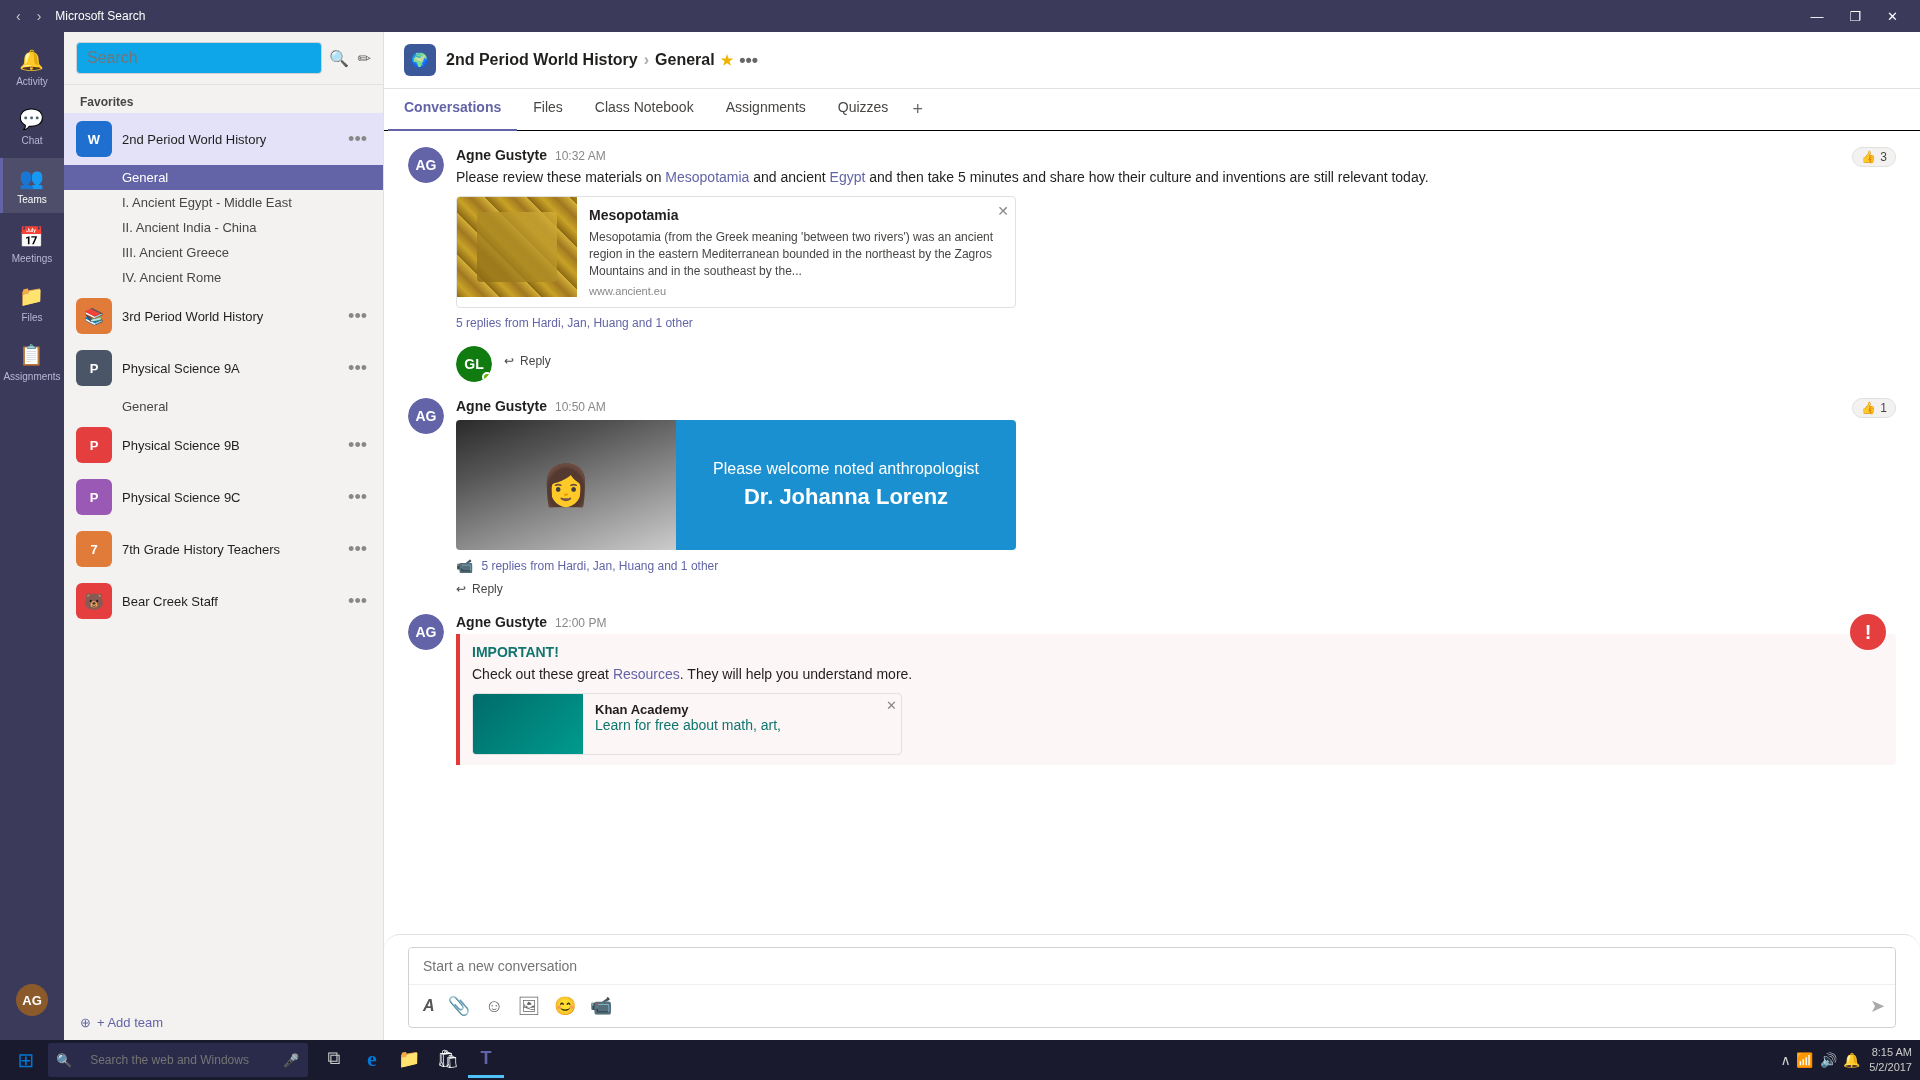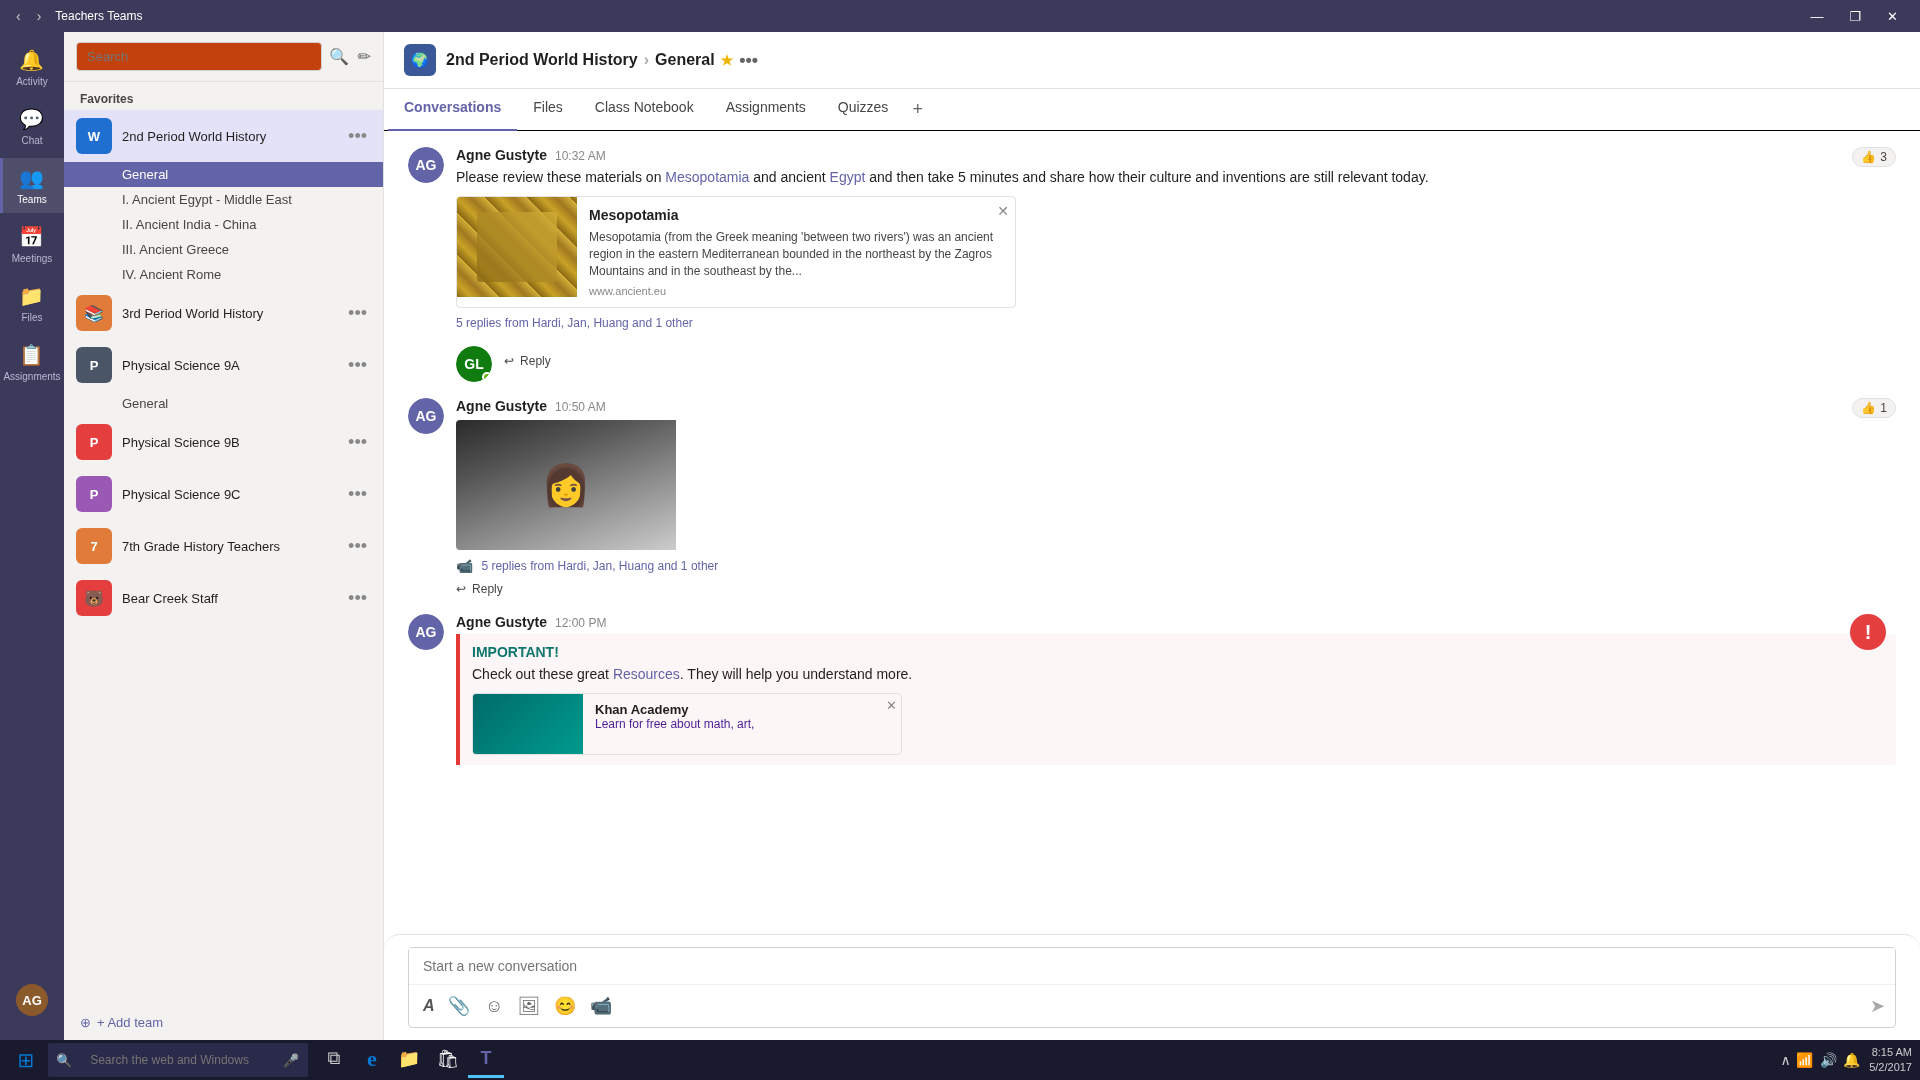--- a/index.html
+++ b/index.html
@@ -482,7 +482,7 @@
       <button>‹</button>
       <button>›</button>
     </div>
-    <span>Teachers Teams</span>
+    <span>Microsoft Search</span>
   </div>
   <div class="titlebar-controls">
     <button>—</button>

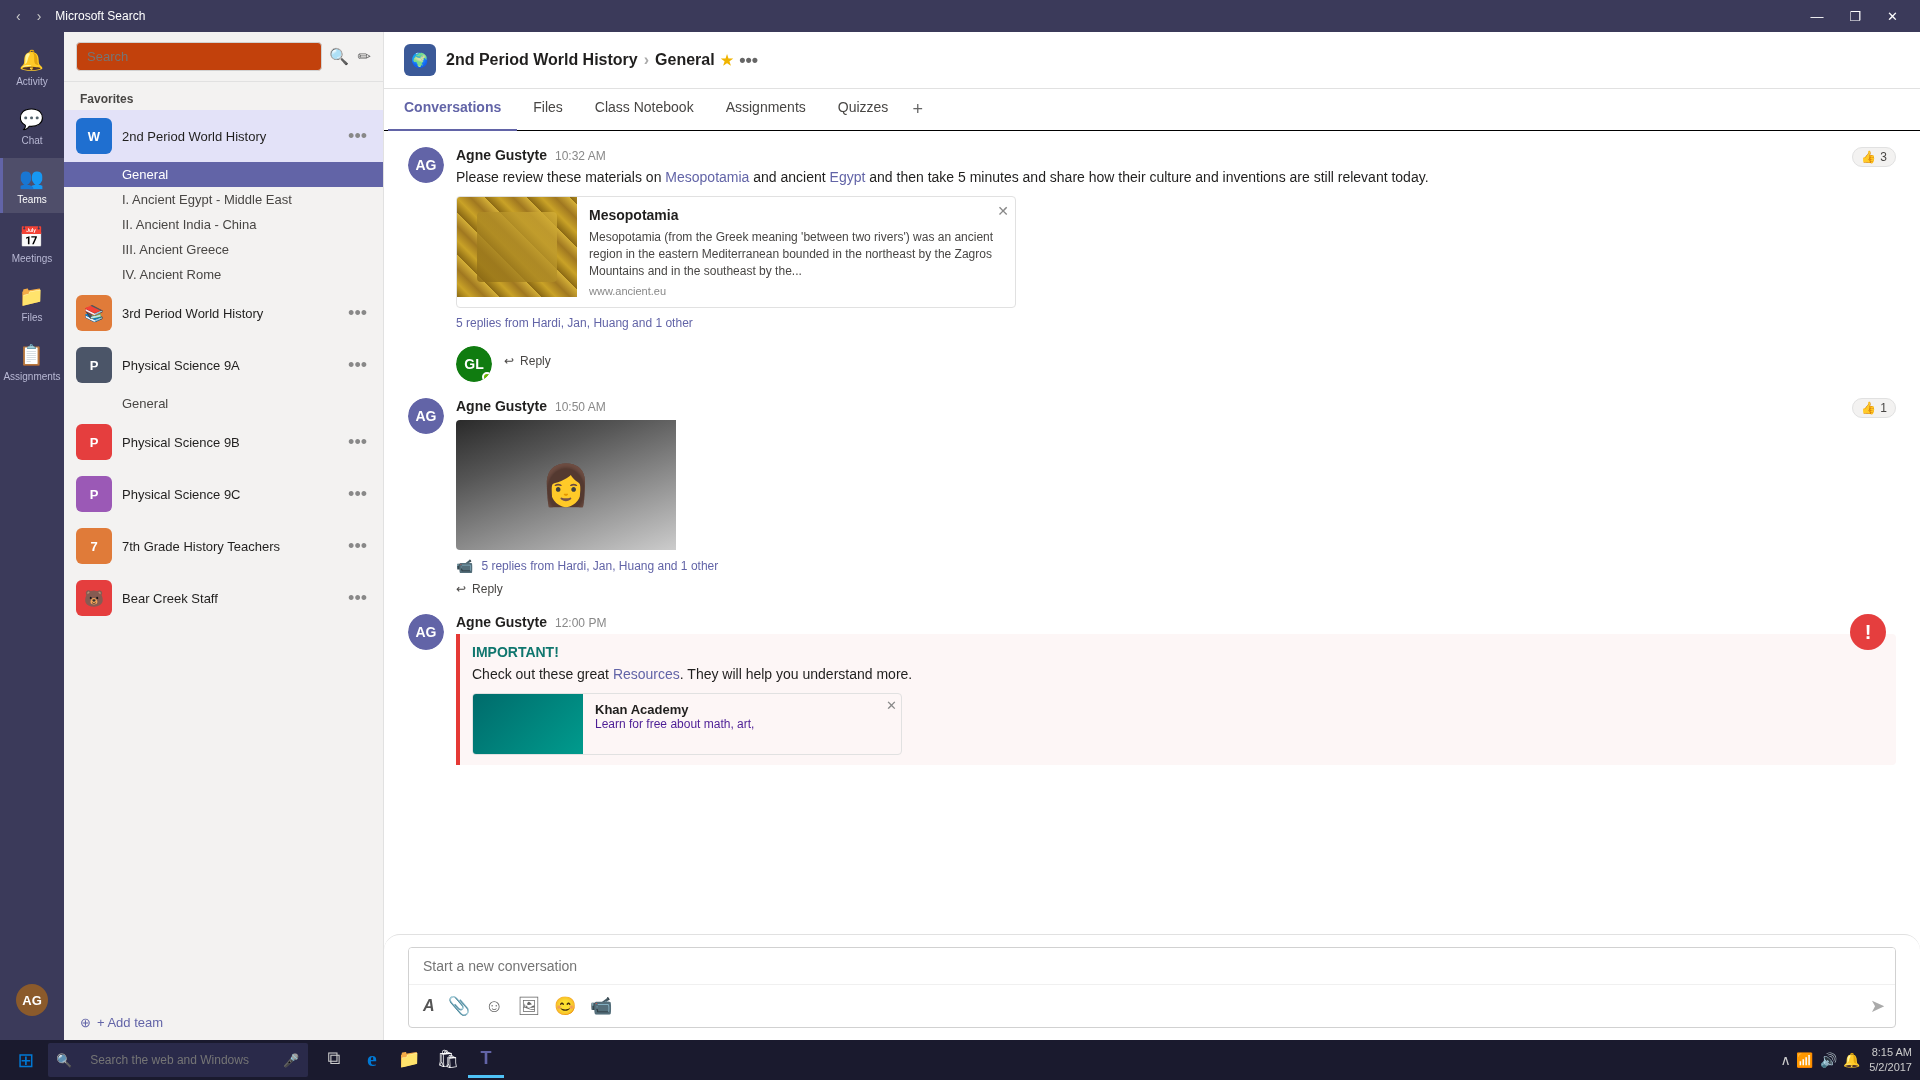--- a/index.html
+++ b/index.html
@@ -526,7 +526,7 @@
 
   <div class="sidebar">
     <div class="sidebar-search">
-      <input type="text" style="flex: 1 1 0%; border: 1px solid rgb(209, 209, 209); border-radius: 4px; padding: 6px 10px; font-size: 13px; background: #c2410c;" placeholder="Search">
+      <input type="text" style="flex: 1 1 0%; border: 1px solid rgb(209, 209, 209); border-radius: 4px; padding: 6px 10px; font-size: 16px; background: #0ea5e9;" placeholder="Search">
       <span style="color:#666;font-size:16px;cursor:pointer;">🔍</span>
       <span style="color:#666;font-size:16px;cursor:pointer;">✏</span>
     </div>

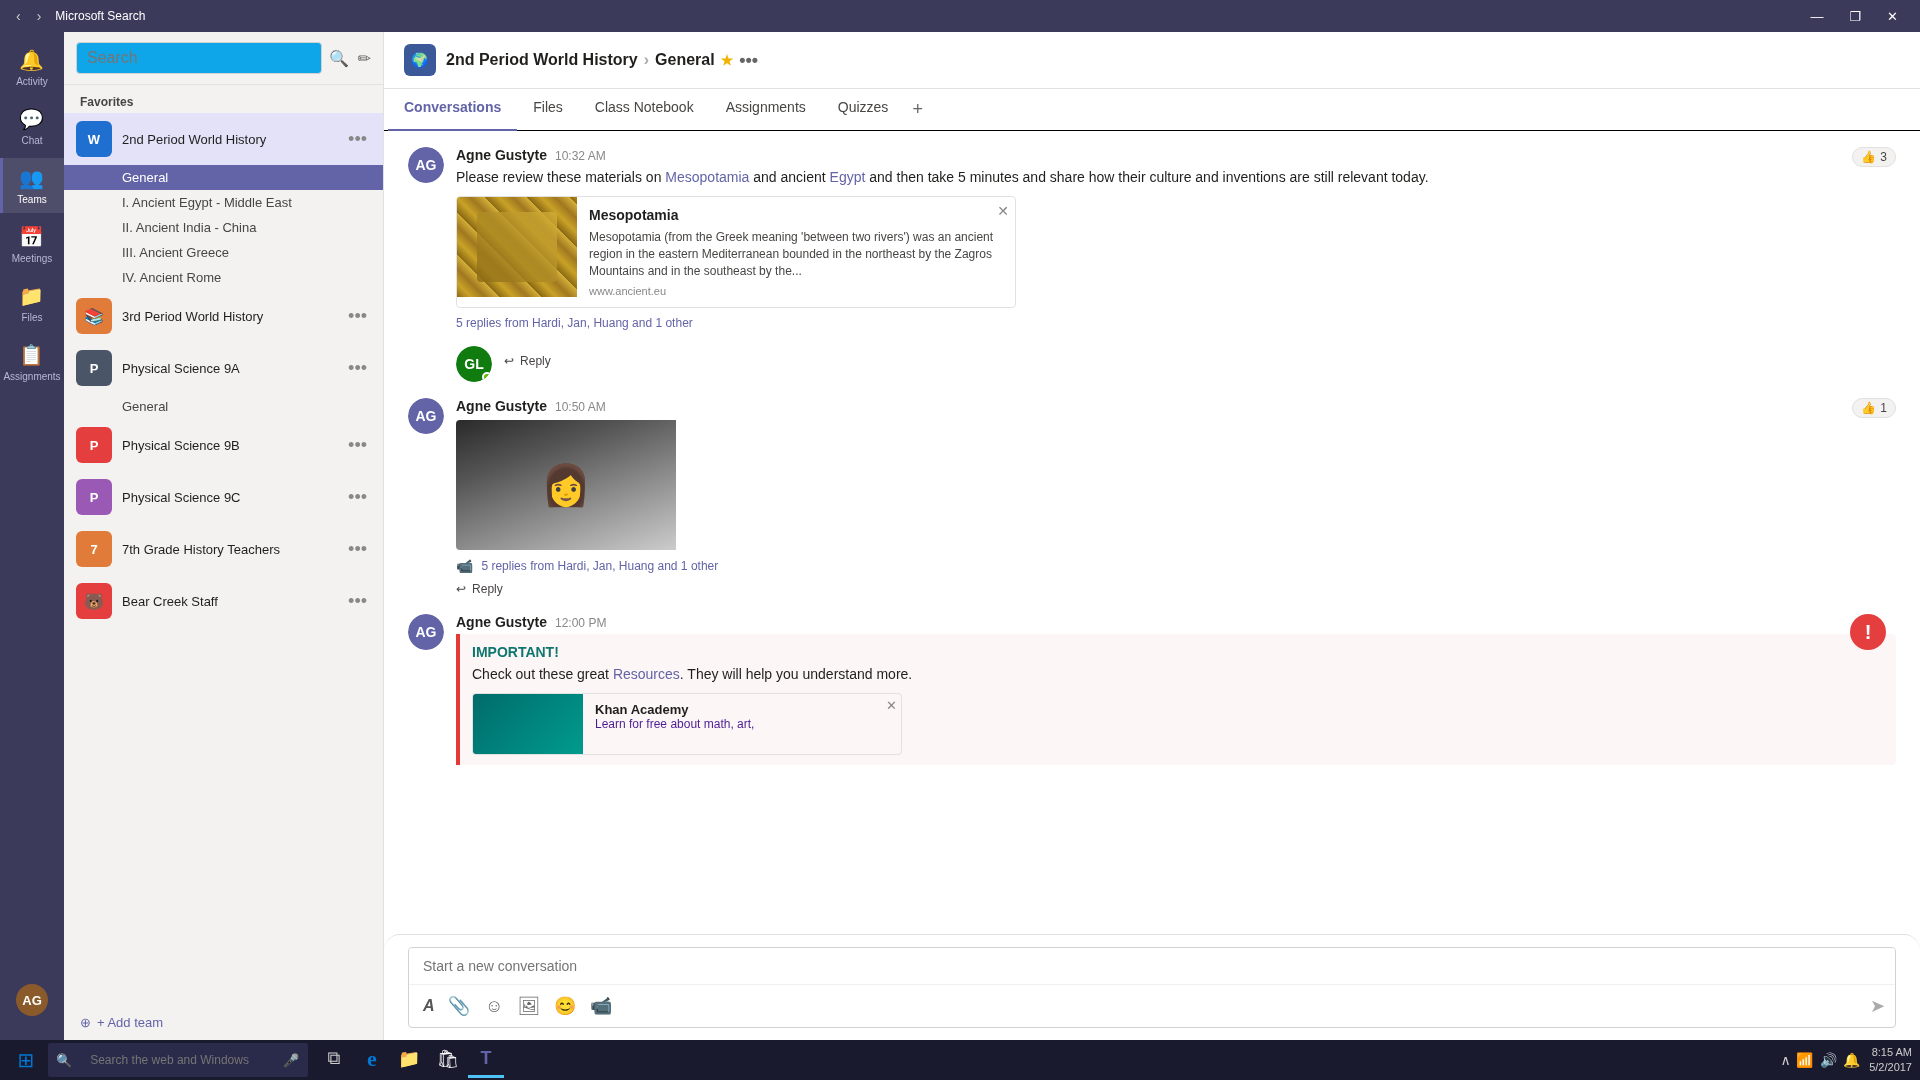--- a/index.html
+++ b/index.html
@@ -673,6 +673,10 @@
             <div class="face-silhouette">
 
               <div style="text-align:center;color:#d4a87a;font-size:40px;">👩</div>
+            </div>
+            <div class="image-post-banner">
+              <div class="image-post-banner-small">Please welcome noted anthropologist</div>
+              <div class="image-post-banner-large">Dr. Johanna Lorenz</div>
             </div>
           </div>
           <div class="replies-line">

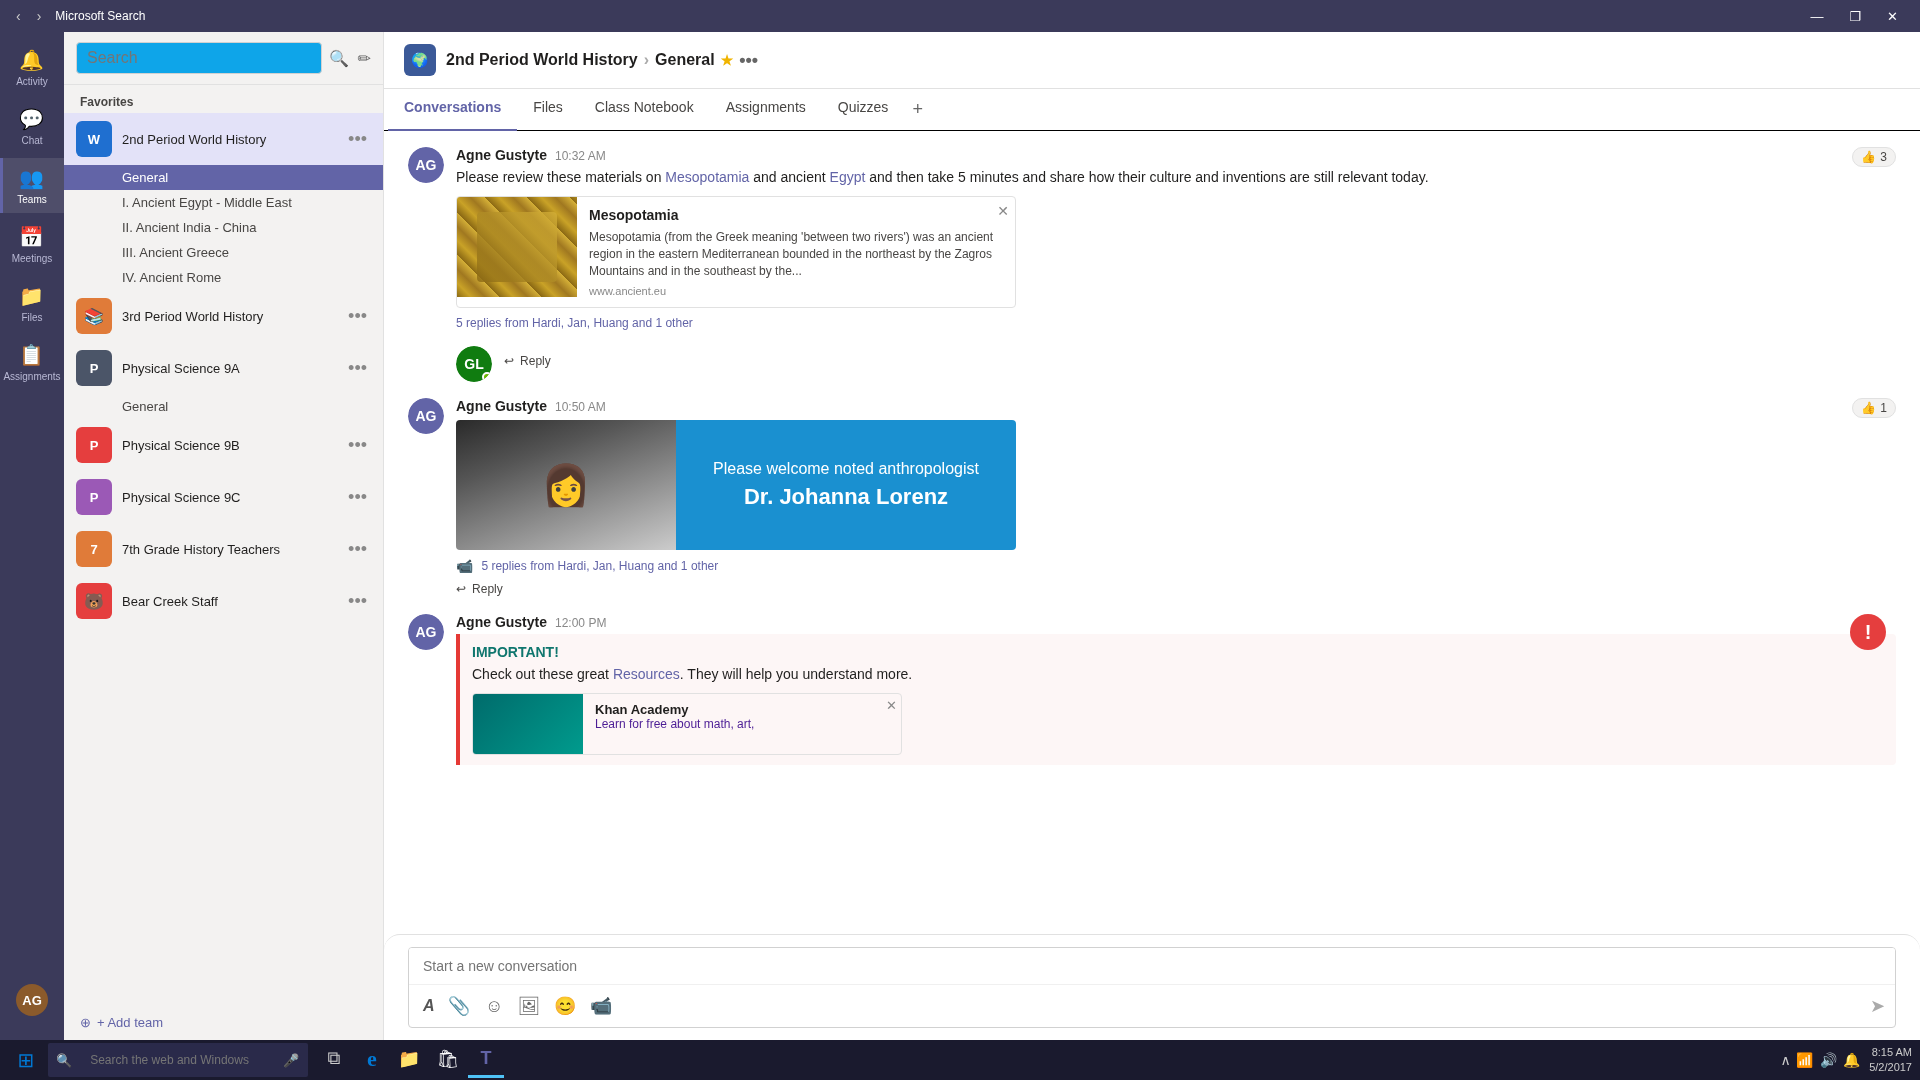--- a/index.html
+++ b/index.html
@@ -373,7 +373,7 @@
     }
     .khan-card-content { padding: 8px 12px; flex: 1; }
     .khan-card-title { font-size: 13px; font-weight: 600; color: #201f1e; }
-    .khan-card-desc { font-size: 12px; color: #4c1d95; }
+    .khan-card-desc { font-size: 14px; color: #0f766e; }
     .khan-card-close { position: absolute; top: 4px; right: 4px; color: #888; cursor: pointer; font-size: 13px; }
 
     

